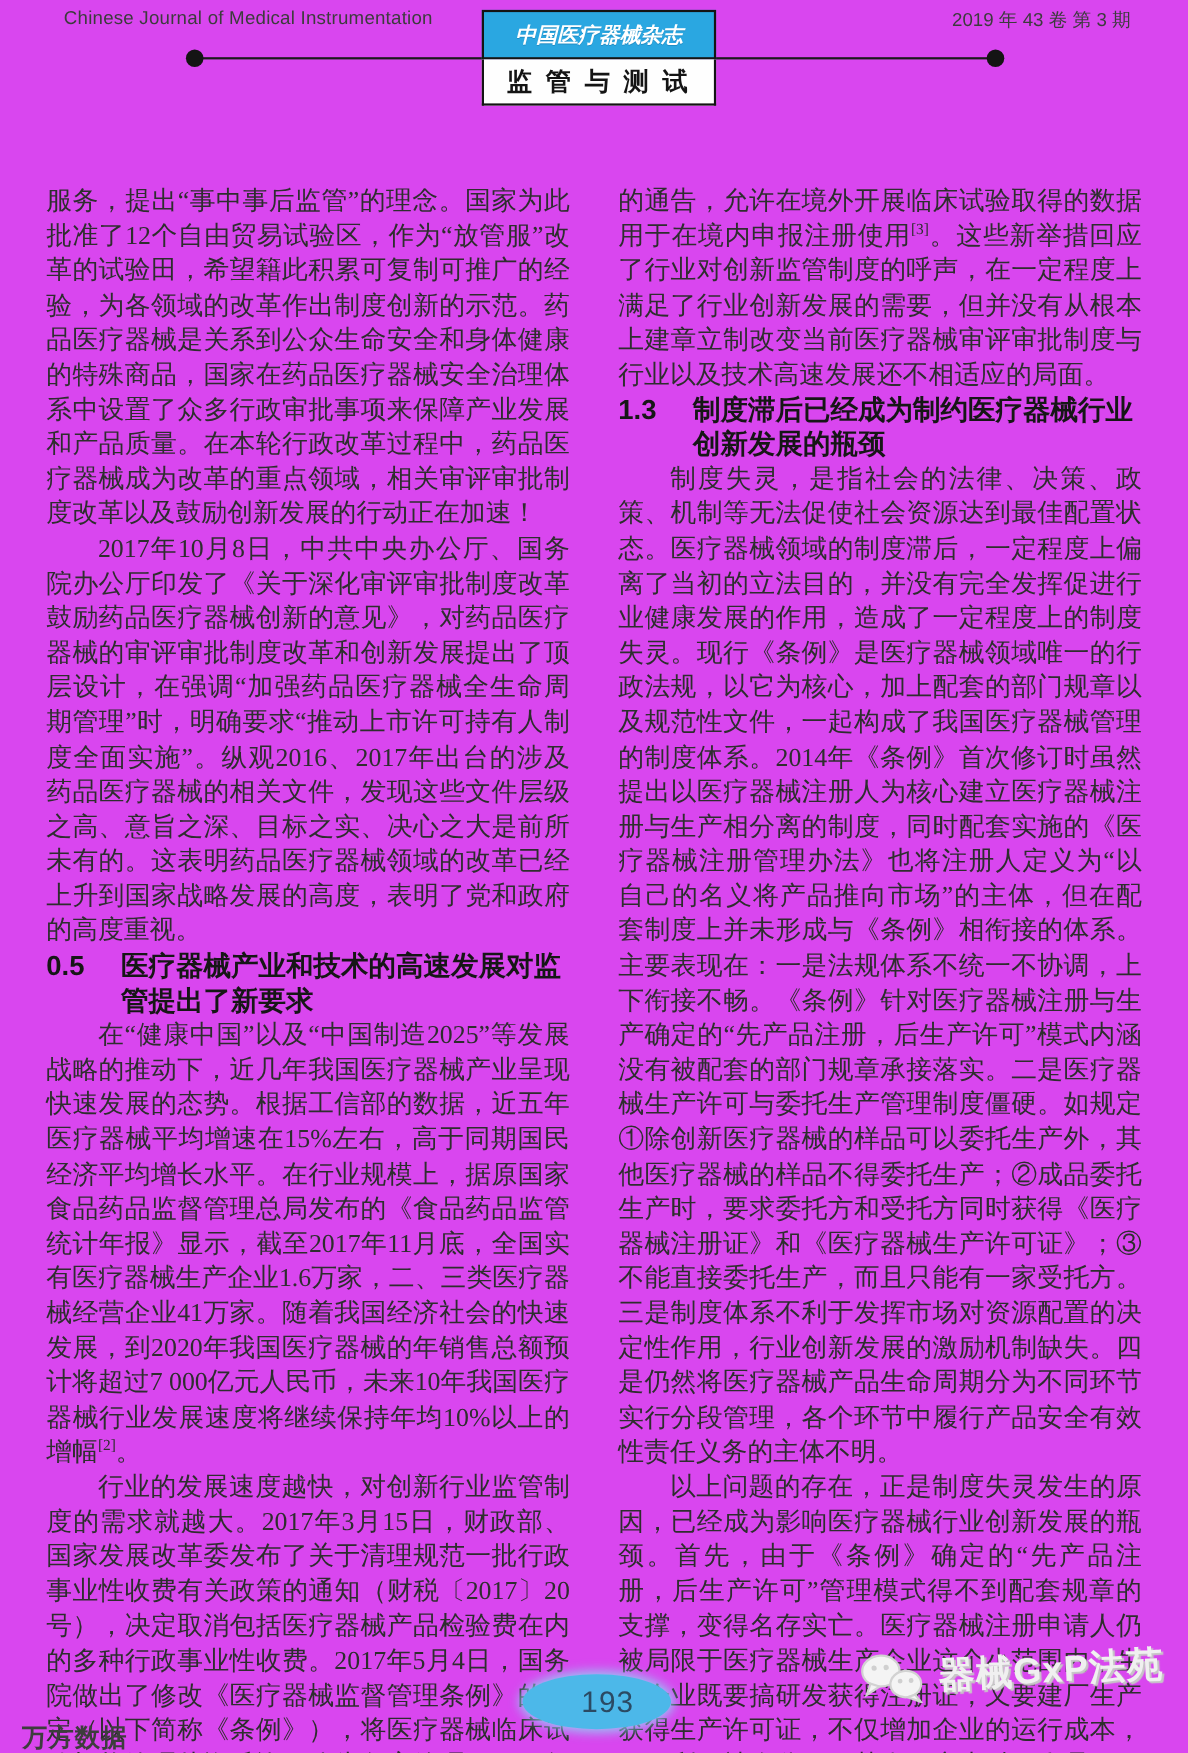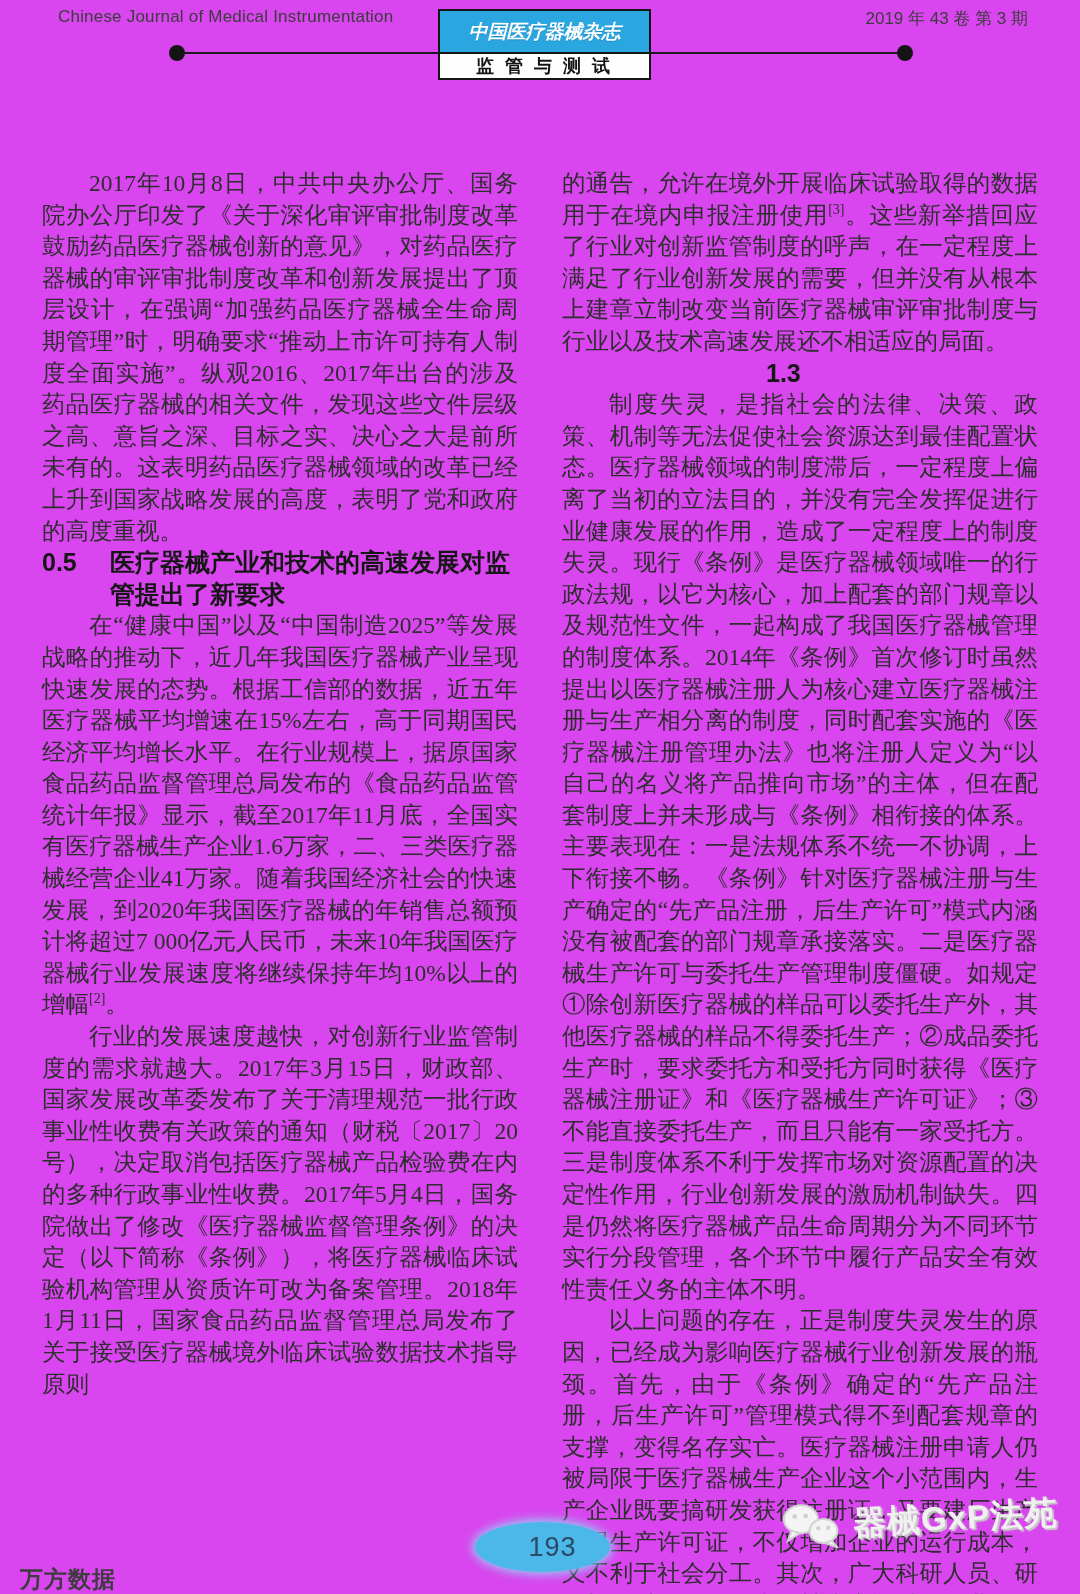--- a/index.html
+++ b/index.html
@@ -40,10 +40,10 @@
     white-space:nowrap; text-shadow:0 1px 0 rgba(0,60,110,.25);
   }
   .section-cn {
-    height:26px; background:#fefefe; border:2px solid #141414; border-top:none;
+    height:42px; background:#fefefe; border:2px solid #141414; border-top:none;
     display:flex; align-items:center; justify-content:center;
     font-family:"Liberation Sans","DejaVu Sans",sans-serif;
-    font-weight:700; font-size:18px; color:#141414; letter-spacing:3px;
+    font-weight:700; font-size:23px; color:#141414; letter-spacing:3px;
     white-space:nowrap;
   }
   

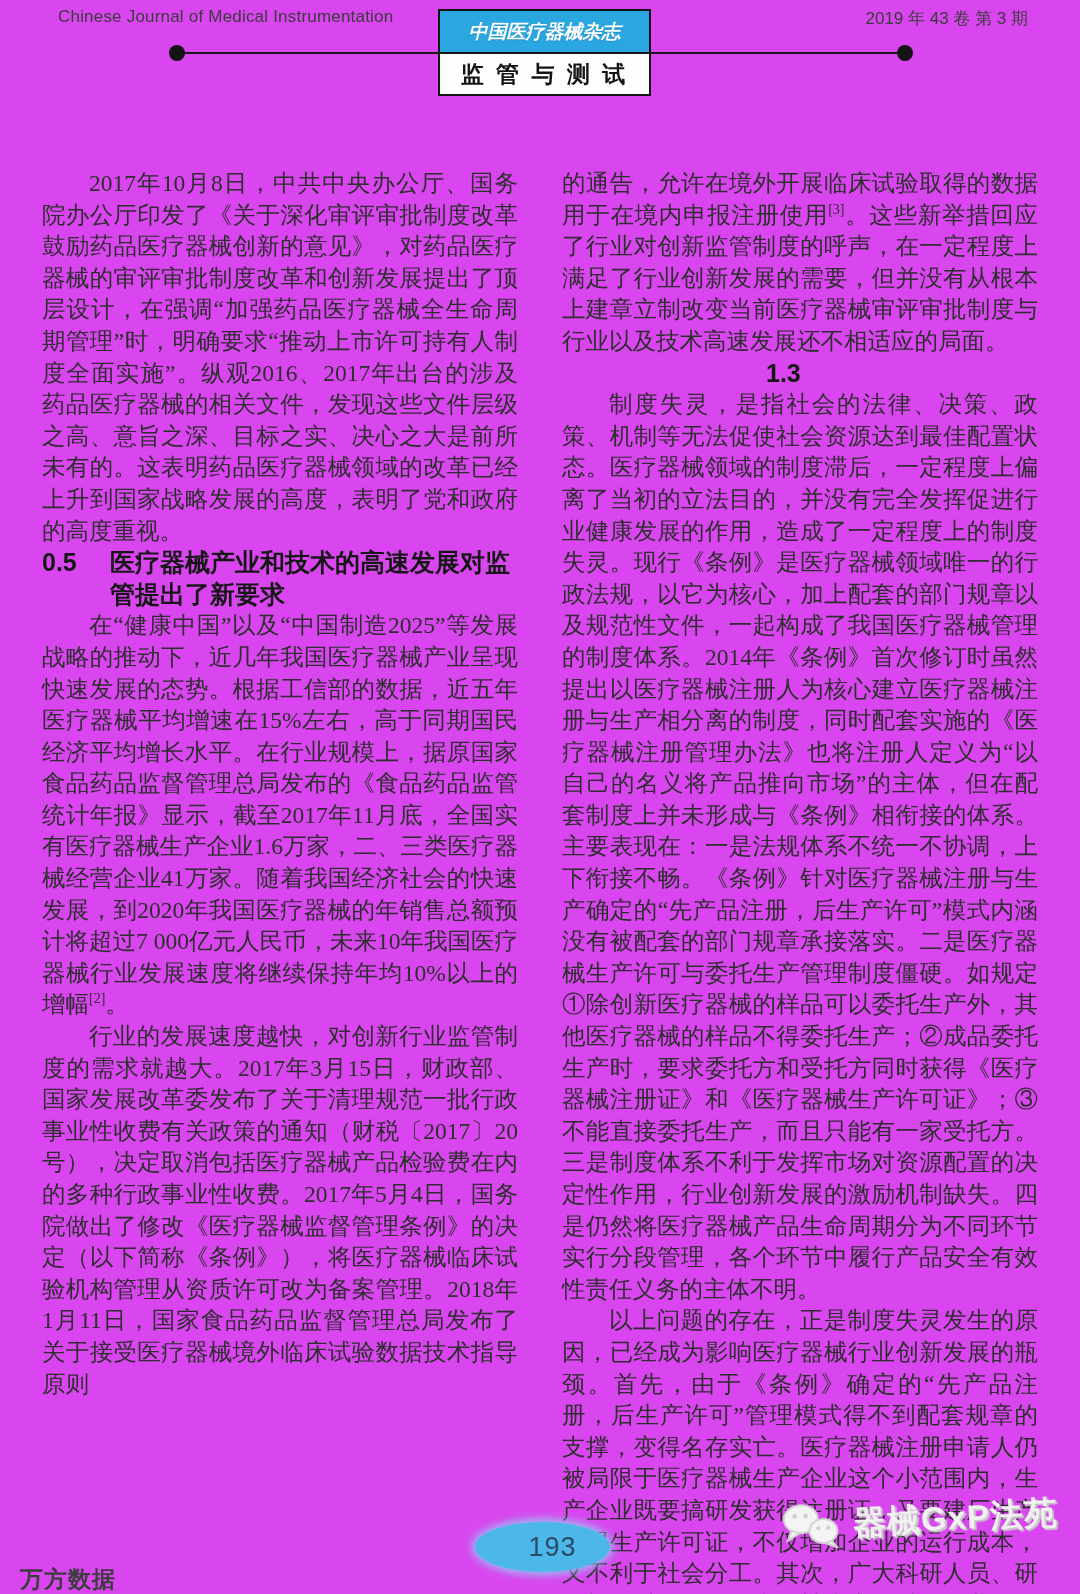--- a/index.html
+++ b/index.html
@@ -111,6 +111,7 @@
 
   <div class="content">
     <div class="col">
+        <p class="para">服务，提出“事中事后监管”的理念。国家为此批准了12个自由贸易试验区，作为“放管服”改革的试验田，希望籍此积累可复制可推广的经验，为各领域的改革作出制度创新的示范。药品医疗器械是关系到公众生命安全和身体健康的特殊商品，国家在药品医疗器械安全治理体系中设置了众多行政审批事项来保障产业发展和产品质量。在本轮行政改革过程中，药品医疗器械成为改革的重点领域，相关审评审批制度改革以及鼓励创新发展的行动正在加速！</p>
         <p class="para indent">2017年10月8日，中共中央办公厅、国务院办公厅印发了《关于深化审评审批制度改革鼓励药品医疗器械创新的意见》，对药品医疗器械的审评审批制度改革和创新发展提出了顶层设计，在强调“加强药品医疗器械全生命周期管理”时，明确要求“推动上市许可持有人制度全面实施”。纵观2016、2017年出台的涉及药品医疗器械的相关文件，发现这些文件层级之高、意旨之深、目标之实、决心之大是前所未有的。这表明药品医疗器械领域的改革已经上升到国家战略发展的高度，表明了党和政府的高度重视。</p>
         <div class="heading">
           <span class="h-num">0.5</span>

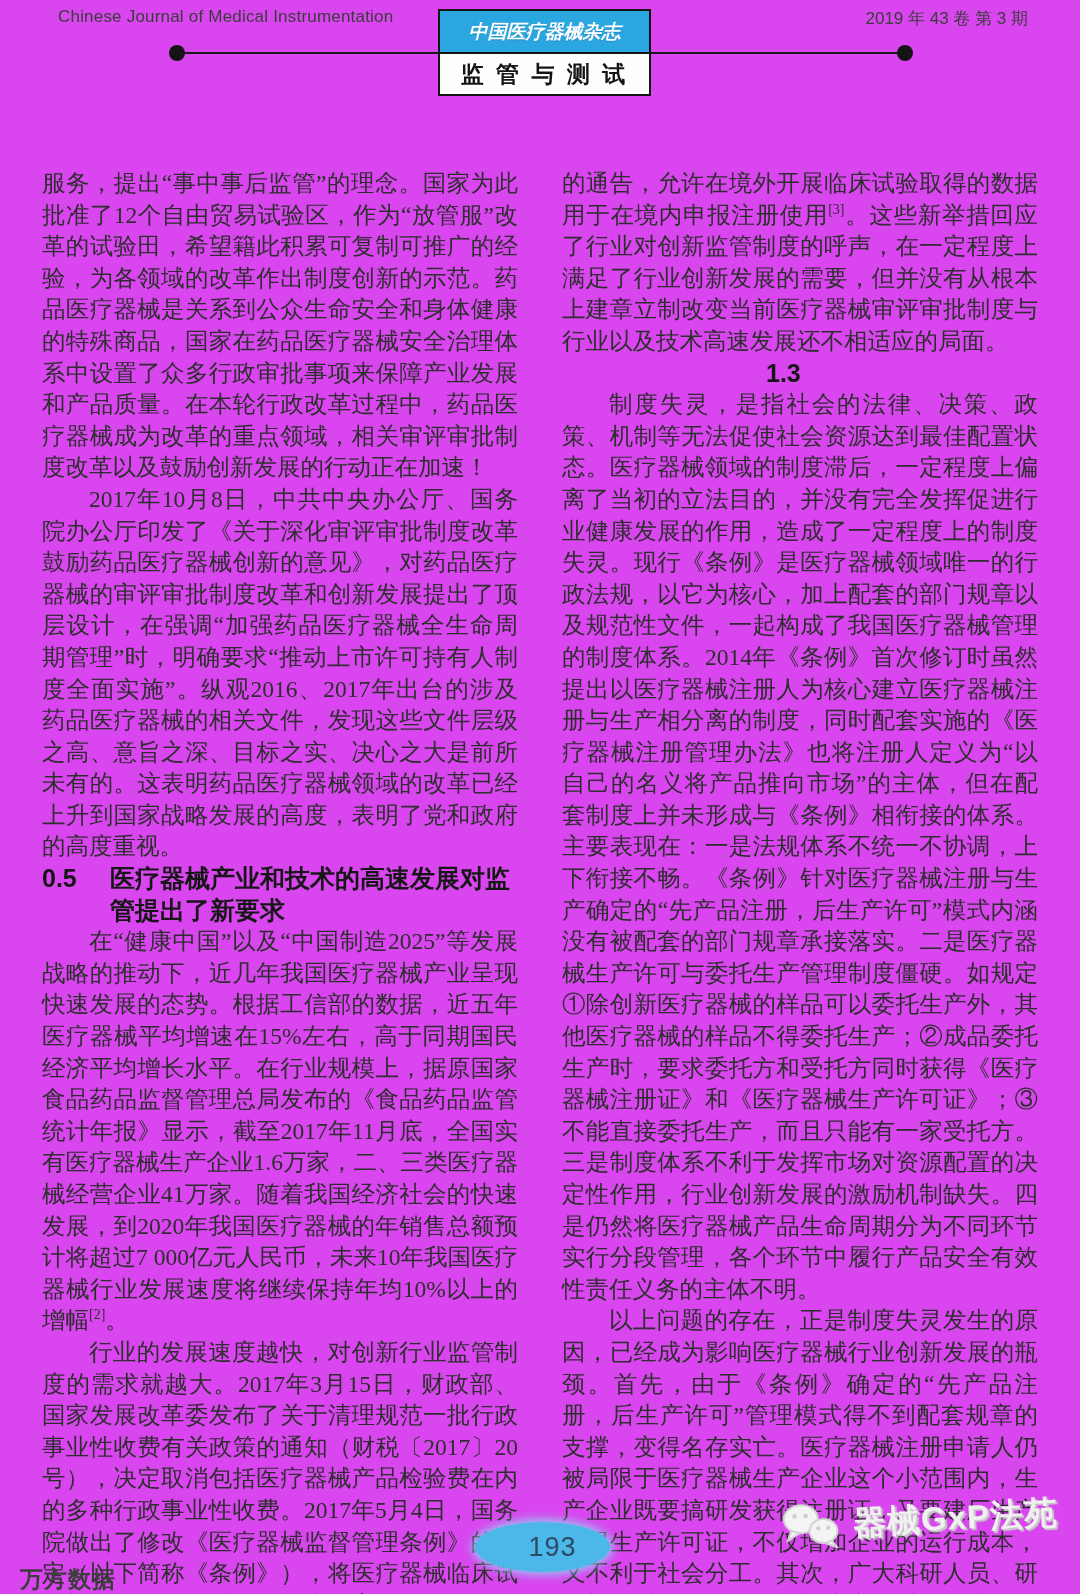--- a/index.html
+++ b/index.html
@@ -124,6 +124,7 @@
         <p class="para">的通告，允许在境外开展临床试验取得的数据用于在境内申报注册使用<sup>[3]</sup>。这些新举措回应了行业对创新监管制度的呼声，在一定程度上满足了行业创新发展的需要，但并没有从根本上建章立制改变当前医疗器械审评审批制度与行业以及技术高速发展还不相适应的局面。</p>
         <div class="heading">
           <span class="h-num">1.3</span>
+          <span class="h-text">制度滞后已经成为制约医疗器械行业创新发展的瓶颈</span>
         </div>
         <p class="para indent">制度失灵，是指社会的法律、决策、政策、机制等无法促使社会资源达到最佳配置状态。医疗器械领域的制度滞后，一定程度上偏离了当初的立法目的，并没有完全发挥促进行业健康发展的作用，造成了一定程度上的制度失灵。现行《条例》是医疗器械领域唯一的行政法规，以它为核心，加上配套的部门规章以及规范性文件，一起构成了我国医疗器械管理的制度体系。2014年《条例》首次修订时虽然提出以医疗器械注册人为核心建立医疗器械注册与生产相分离的制度，同时配套实施的《医疗器械注册管理办法》也将注册人定义为“以自己的名义将产品推向市场”的主体，但在配套制度上并未形成与《条例》相衔接的体系。主要表现在：一是法规体系不统一不协调，上下衔接不畅。《条例》针对医疗器械注册与生产确定的“先产品注册，后生产许可”模式内涵没有被配套的部门规章承接落实。二是医疗器械生产许可与委托生产管理制度僵硬。如规定①除创新医疗器械的样品可以委托生产外，其他医疗器械的样品不得委托生产；②成品委托生产时，要求委托方和受托方同时获得《医疗器械注册证》和《医疗器械生产许可证》；③不能直接委托生产，而且只能有一家受托方。三是制度体系不利于发挥市场对资源配置的决定性作用，行业创新发展的激励机制缺失。四是仍然将医疗器械产品生命周期分为不同环节实行分段管理，各个环节中履行产品安全有效性责任义务的主体不明。</p>
         <p class="para indent">以上问题的存在，正是制度失灵发生的原因，已经成为影响医疗器械行业创新发展的瓶颈。首先，由于《条例》确定的“先产品注册，后生产许可”管理模式得不到配套规章的支撑，变得名存实亡。医疗器械注册申请人仍被局限于医疗器械生产企业这个小范围内，生产企业既要搞研发获得注册证，又要建厂生产获得生产许可证，不仅增加企业的运行成本，又不利于社会分工。其次，广大科研人员、研发机构以及没有医疗器械生产资质的企业没有机会申请产品注</p>

